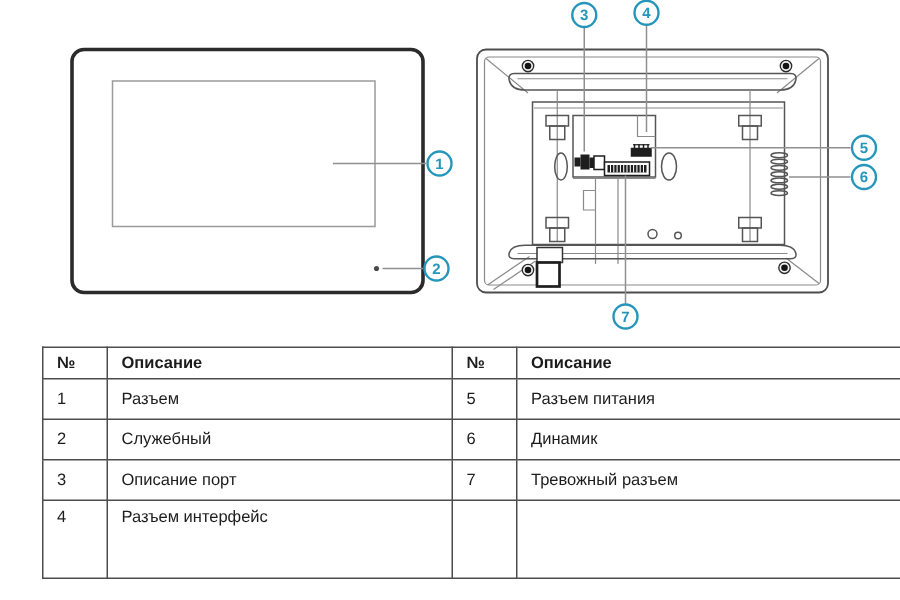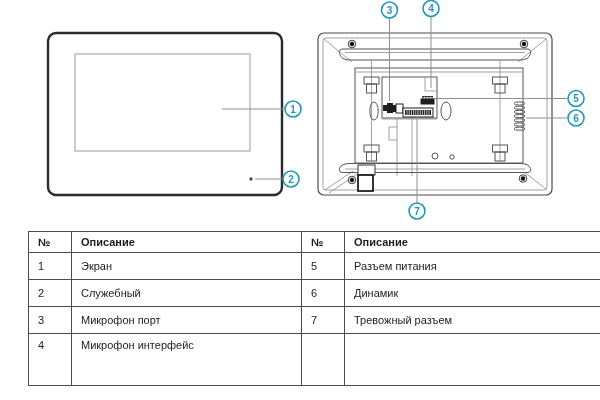--- a/index.html
+++ b/index.html
@@ -202,7 +202,7 @@
   </tr>
   <tr>
     <td>1</td>
-    <td>Экран</td>
+    <td>Разъем</td>
     <td>5</td>
     <td>Разъем питания</td>
   </tr>

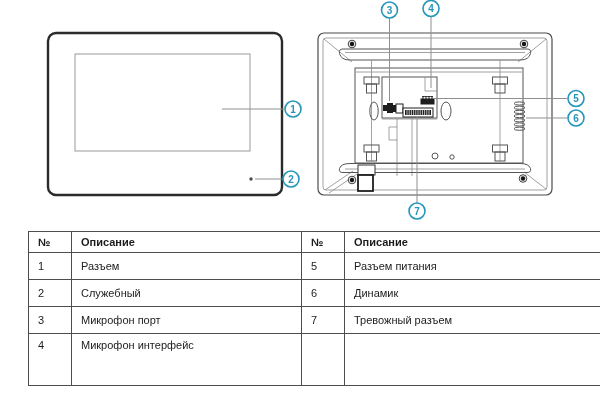--- a/index.html
+++ b/index.html
@@ -214,7 +214,7 @@
   </tr>
   <tr>
     <td>3</td>
-    <td>Микрофон порт</td>
+    <td>Описание порт</td>
     <td>7</td>
     <td>Тревожный разъем</td>
   </tr>

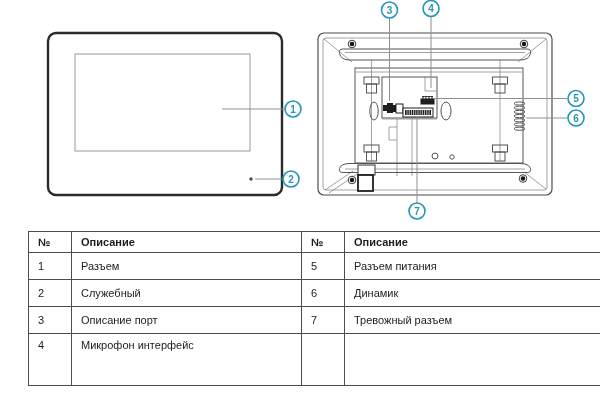--- a/index.html
+++ b/index.html
@@ -220,7 +220,7 @@
   </tr>
   <tr class="tall">
     <td>4</td>
-    <td>Микрофон интерфейс</td>
+    <td>Разъем интерфейс</td>
     <td></td>
     <td></td>
   </tr>

